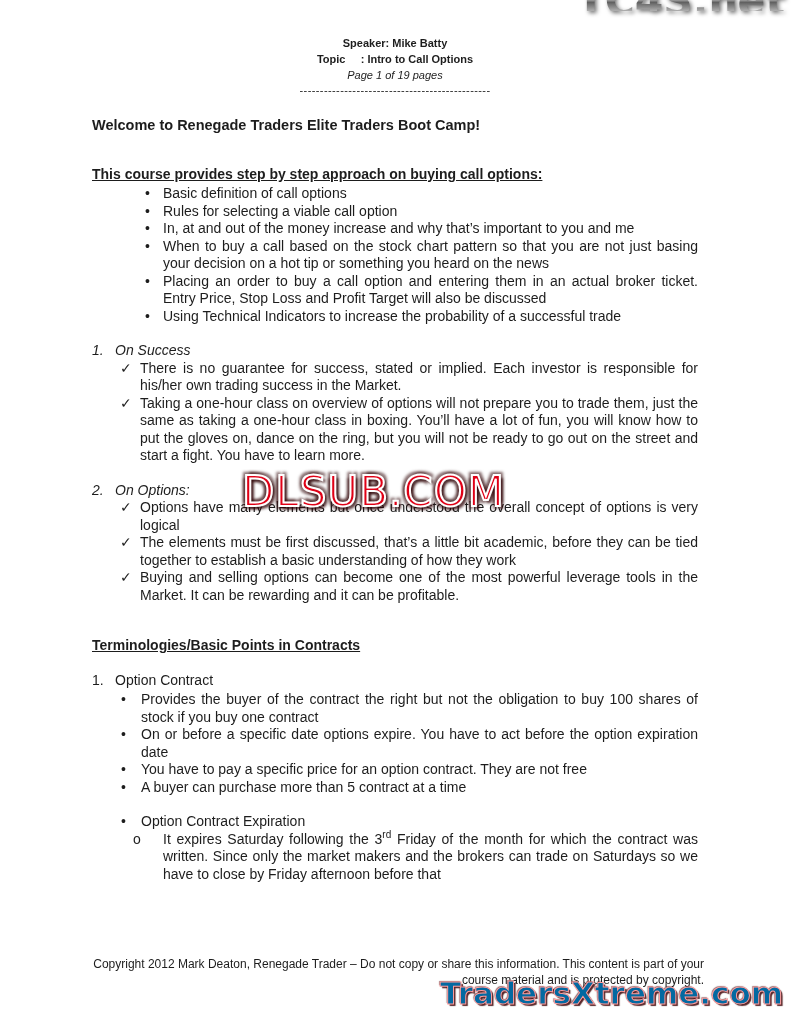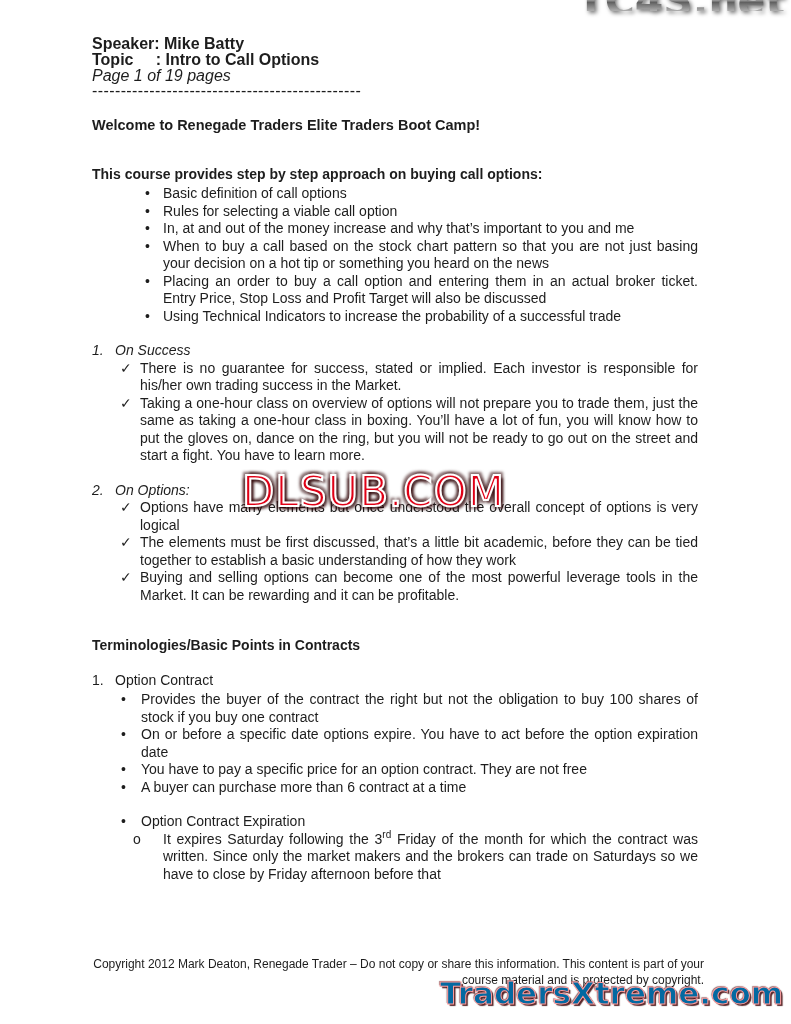--- a/index.html
+++ b/index.html
@@ -16,7 +16,7 @@
   }
   .content { position: absolute; left: 92px; top: 36px; width: 606px; }
 
-  .hdr { font-size: 16px; line-height: 15.8px; font-weight: bold; white-space: pre; }
+  .hdr { font-size: 11px; line-height: 15.8px; font-weight: bold; white-space: pre; text-align: center; }
   .hdr.italic { font-style: italic; font-weight: normal; }
   .hdr.dashes { font-weight: normal; letter-spacing: 0.4px; }
 

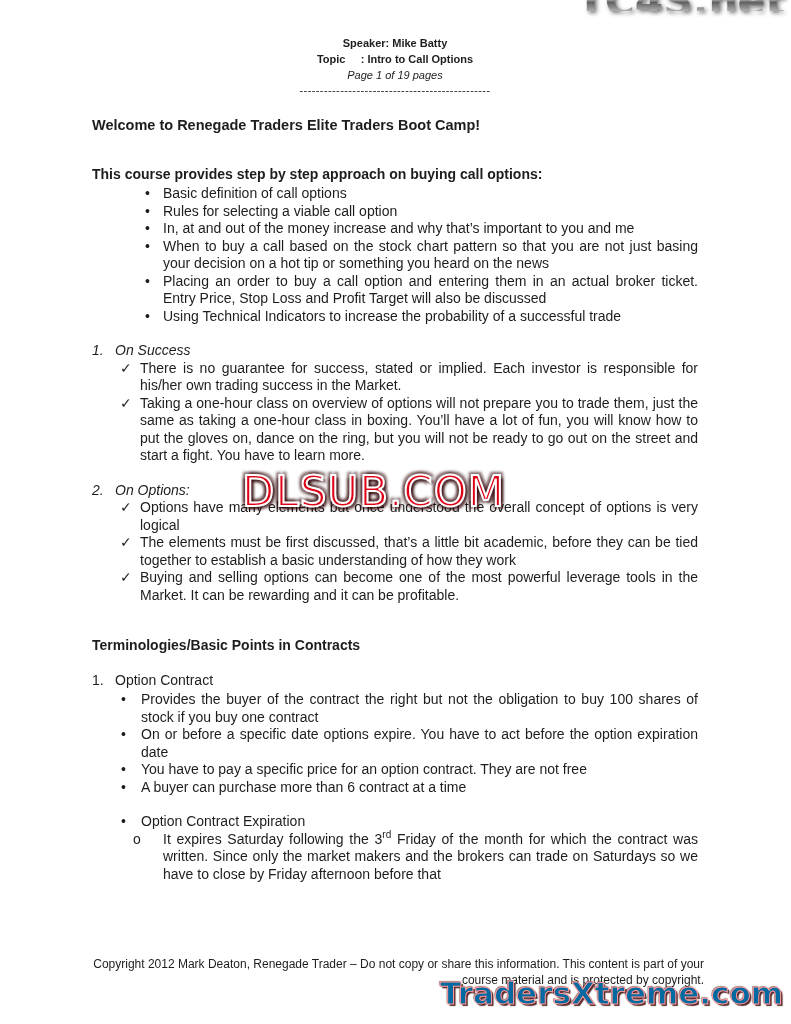--- a/index.html
+++ b/index.html
@@ -22,7 +22,7 @@
 
   .doc-title { margin-top: 18px; font-weight: bold; font-size: 14.5px; }
 
-  .section-heading { font-weight: bold; }
+  .section-heading { font-weight: bold; text-decoration: underline; }
   .mt-course { margin-top: 31px; }
   .mt-note { margin-top: 52px; }
   .mt-term { margin-top: 33px; }

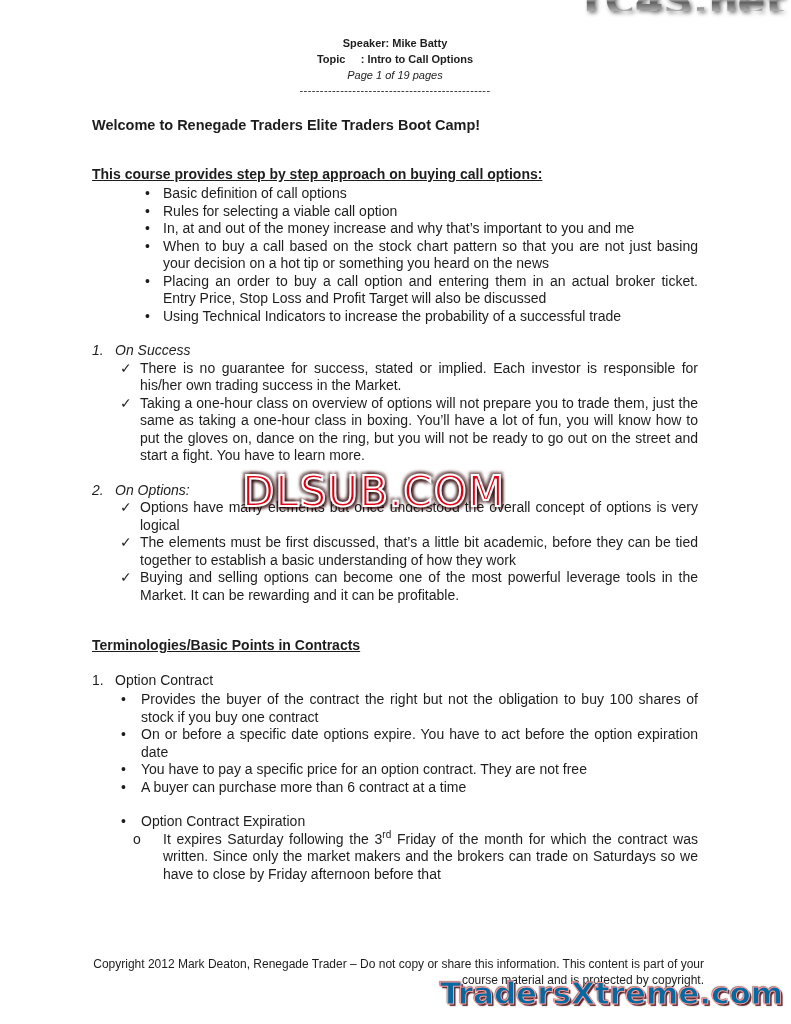--- a/index.html
+++ b/index.html
@@ -177,7 +177,7 @@
       </div>
       <div class="row">
         <span class="marker">•</span>
-        <span class="txt">A buyer can purchase more than 6 contract at a time</span>
+        <span class="txt">A buyer can purchase more than 5 contract at a time</span>
       </div>
     </div>
 

